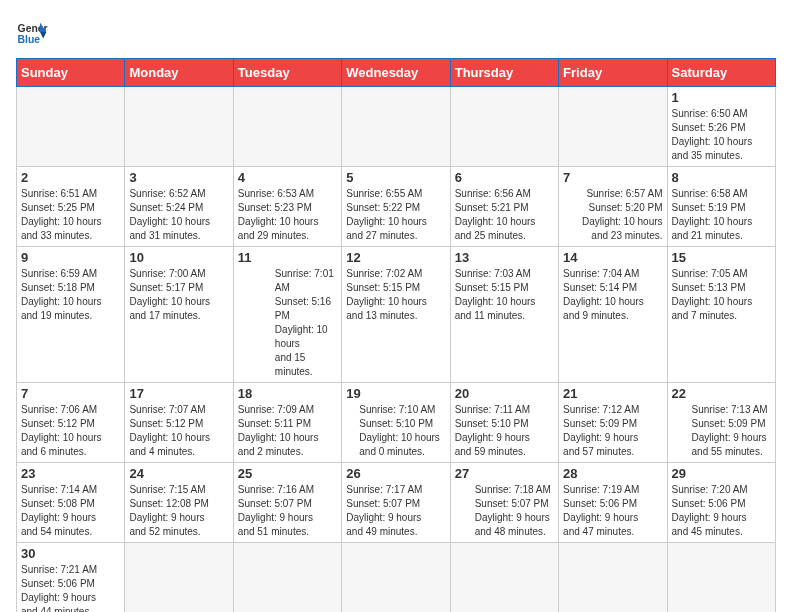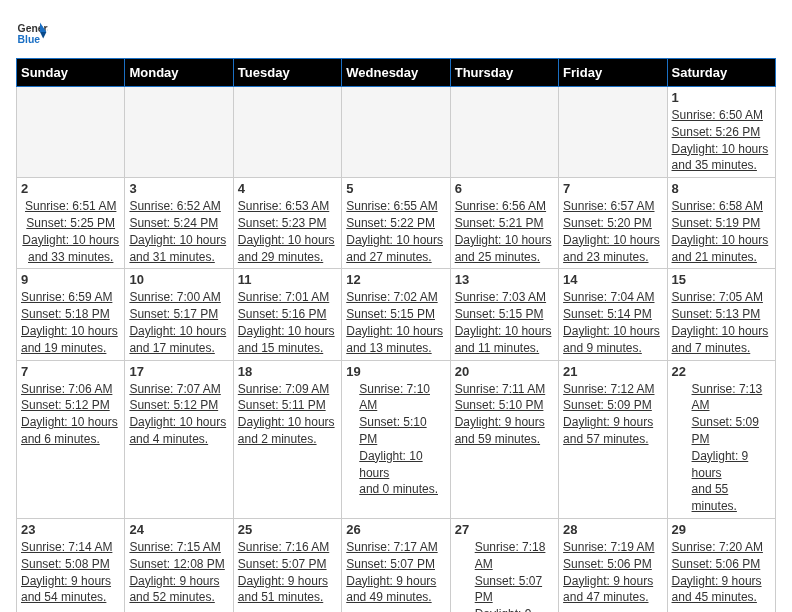--- a/index.html
+++ b/index.html
@@ -44,7 +44,7 @@
       border: 1px solid #ccc;
     }
     .calendar th {
-      background: #000000;
+      background: #ef4444;
       color: #fff;
       font-size: 13px;
       font-weight: bold;

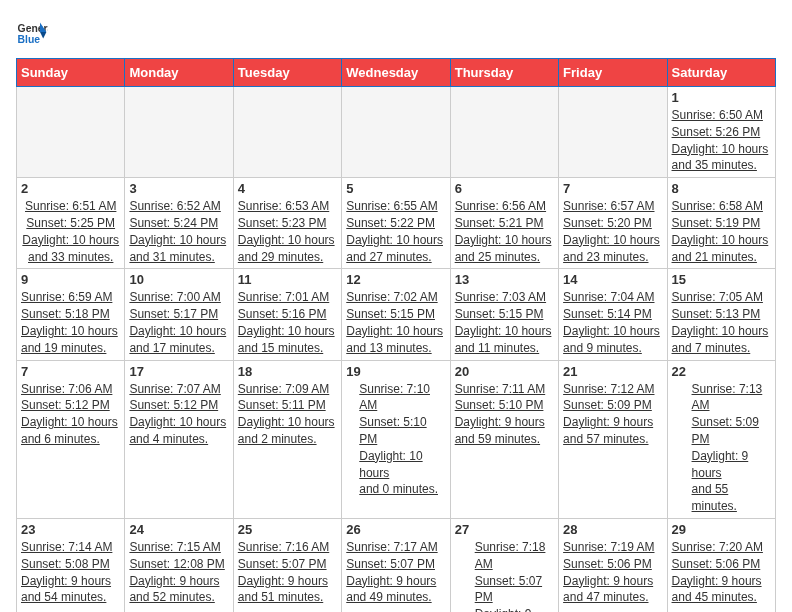--- a/index.html
+++ b/index.html
@@ -73,10 +73,9 @@
       margin-bottom: 2px;
     }
     .day-info {
-      font-size: 12px;
+      font-size: 10px;
       color: #333;
       line-height: 1.4;
-      text-decoration: underline;
     }
     .last-row td {
       border-bottom: 1px solid #ccc;

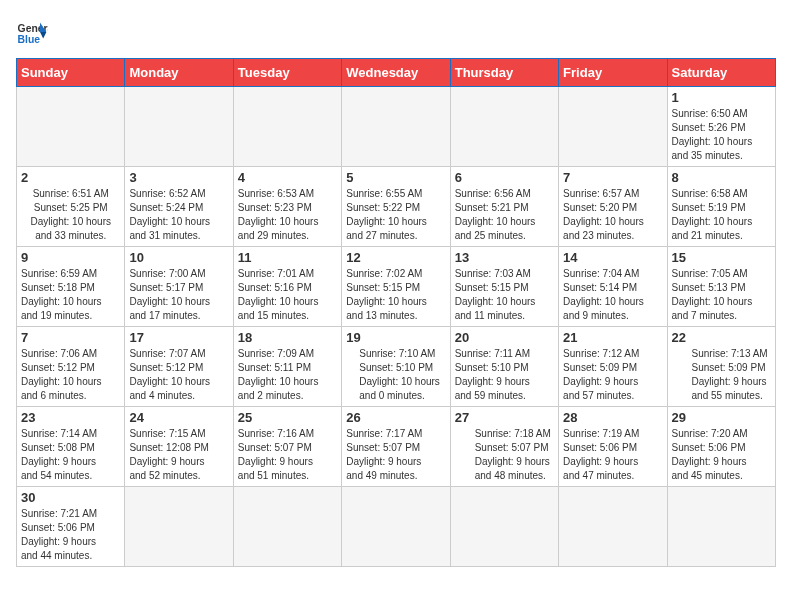--- a/index.html
+++ b/index.html
@@ -130,7 +130,7 @@
       <tr>
         <td>
           <span class="day-number">2</span>
-          <div class="day-info" style="white-space: pre-line; text-align: center;">Sunrise: 6:51 AM
+          <div class="day-info" style="white-space: pre-line;">Sunrise: 6:51 AM
 Sunset: 5:25 PM
 Daylight: 10 hours
 and 33 minutes.</div>

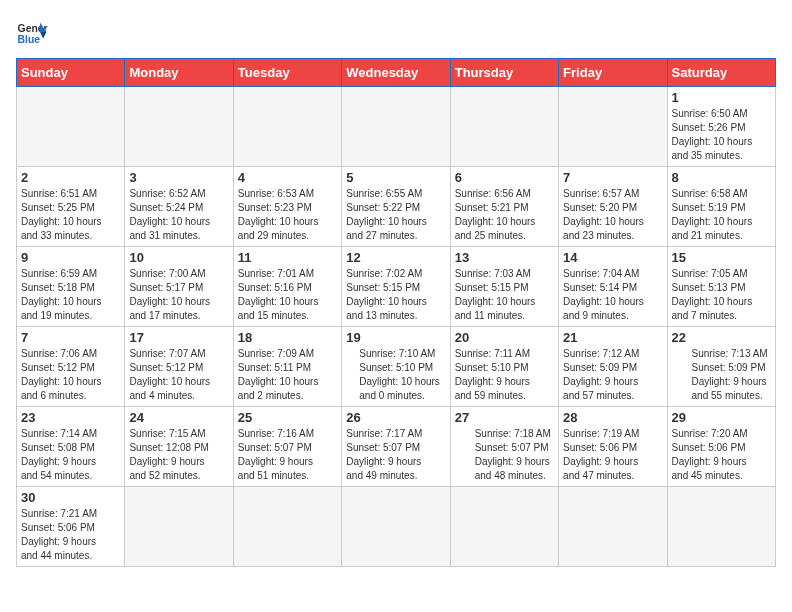--- a/index.html
+++ b/index.html
@@ -165,7 +165,7 @@
         </td>
         <td>
           <span class="day-number">7</span>
-          <div class="day-info" style="white-space: pre-line;">Sunrise: 6:57 AM
+          <div class="day-info" style="white-space: pre-line; text-align: right;">Sunrise: 6:57 AM
 Sunset: 5:20 PM
 Daylight: 10 hours
 and 23 minutes.</div>

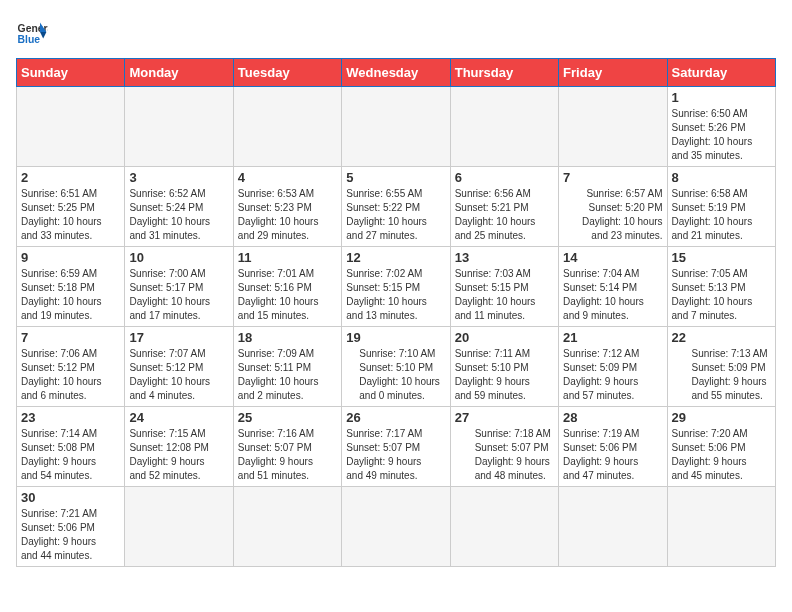--- a/index.html
+++ b/index.html
@@ -195,7 +195,7 @@
         </td>
         <td>
           <span class="day-number">11</span>
-          <div class="day-info" style="white-space: pre-line;">Sunrise: 7:01 AM
+          <div class="day-info" style="white-space: pre-line; margin-left: 37px;">Sunrise: 7:01 AM
 Sunset: 5:16 PM
 Daylight: 10 hours
 and 15 minutes.</div>

